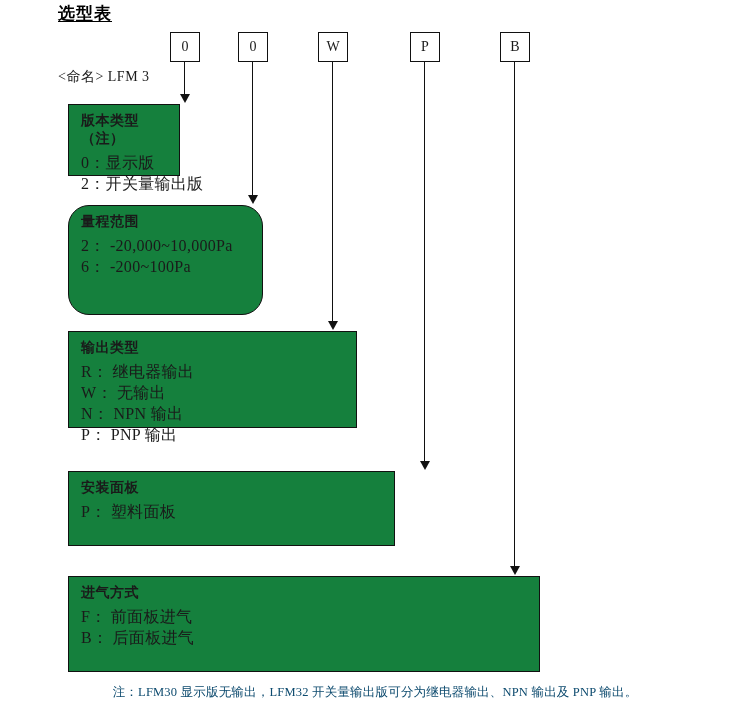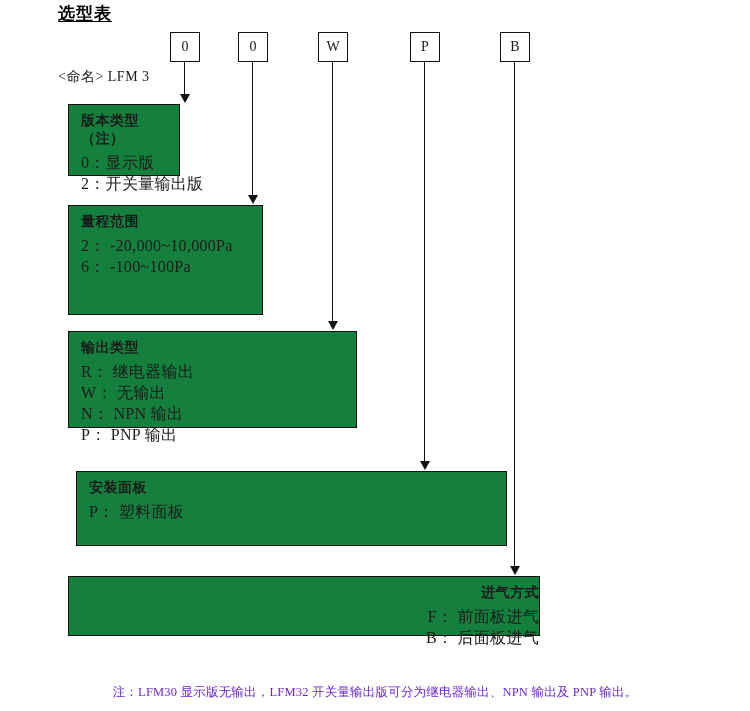--- a/index.html
+++ b/index.html
@@ -140,7 +140,7 @@
   <div class="desc-line">2：开关量输出版</div>
 </div>
 
-<div class="desc-box" style="left:68px; top:205px; width:195px; height:110px;">
+<div class="desc-box" style="left:68px; top:205px; width:195px; height:110px;border-radius:21px;">
   <div class="desc-title">量程范围</div>
   <div class="desc-line">2： -20,000~10,000Pa</div>
   <div class="desc-line">6： -100~100Pa</div>

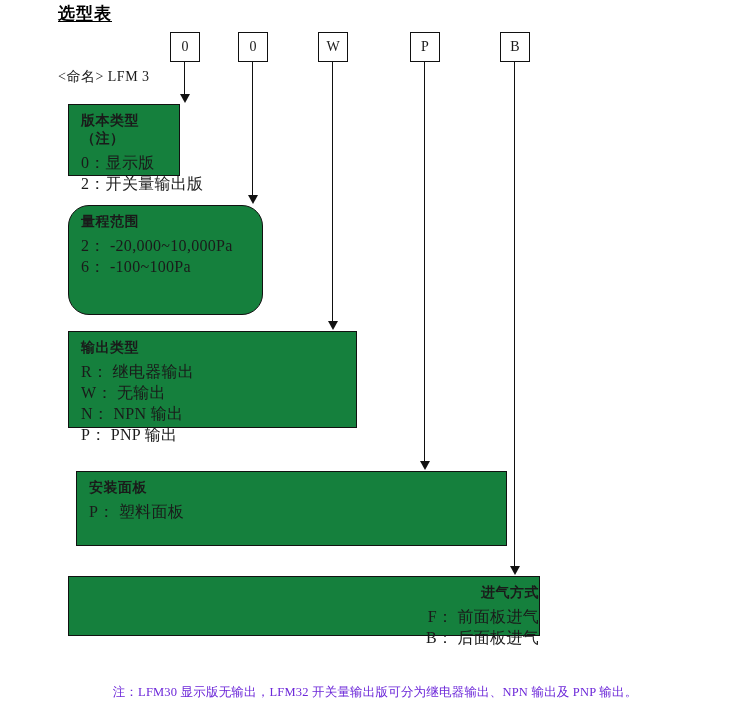--- a/index.html
+++ b/index.html
@@ -143,7 +143,7 @@
 <div class="desc-box" style="left:68px; top:205px; width:195px; height:110px;border-radius:21px;">
   <div class="desc-title">量程范围</div>
   <div class="desc-line">2： -20,000~10,000Pa</div>
-  <div class="desc-line">6： -100~100Pa</div>
+  <div class="desc-line">6： -200~100Pa</div>
 </div>
 
 <div class="desc-box" style="left:68px; top:331px; width:289px; height:97px;">

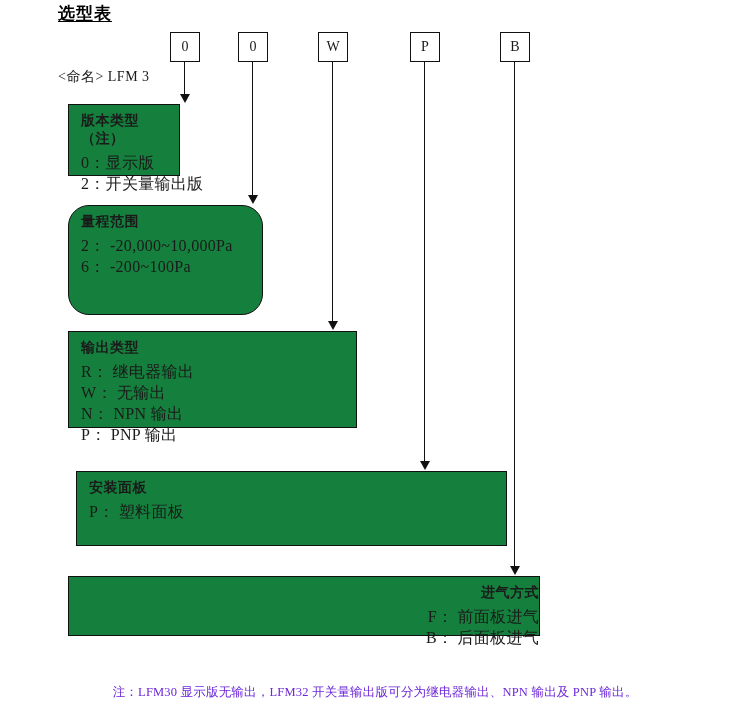--- a/index.html
+++ b/index.html
@@ -154,7 +154,7 @@
   <div class="desc-line">P： PNP 输出</div>
 </div>
 
-<div class="desc-box" style="left:76px; top:471px; width:431px; height:75px;">
+<div class="desc-box" style="left:68px; top:471px; width:327px; height:75px;">
   <div class="desc-title">安装面板</div>
   <div class="desc-line">P： 塑料面板</div>
 </div>

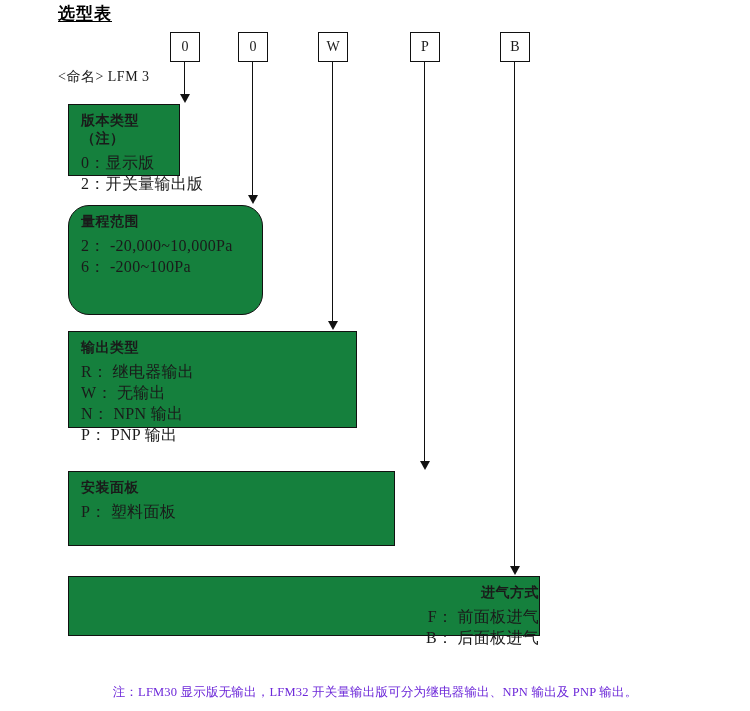--- a/index.html
+++ b/index.html
@@ -159,7 +159,7 @@
   <div class="desc-line">P： 塑料面板</div>
 </div>
 
-<div class="desc-box" style="left:68px; top:576px; width:472px; height:60px;text-align:right;">
+<div class="desc-box" style="left:68px; top:576px; width:472px; height:96px;">
   <div class="desc-title">进气方式</div>
   <div class="desc-line">F： 前面板进气</div>
   <div class="desc-line">B： 后面板进气</div>

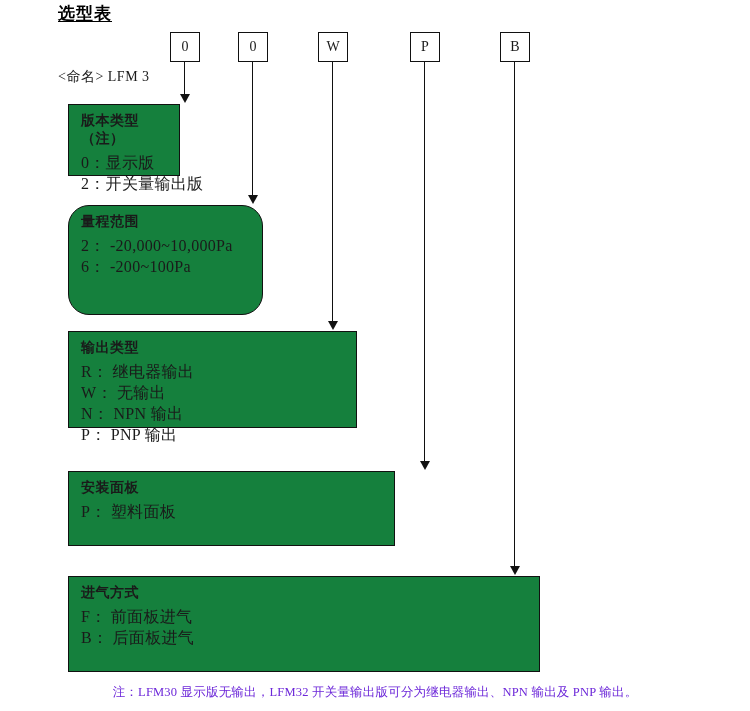--- a/index.html
+++ b/index.html
@@ -101,7 +101,7 @@
     width: 750px;
     text-align: center;
     font-size: 12.5px;
-    color: #6d28d9;
+    color: #0c4a6e;
     letter-spacing: 0.2px;
     white-space: nowrap;
   }

